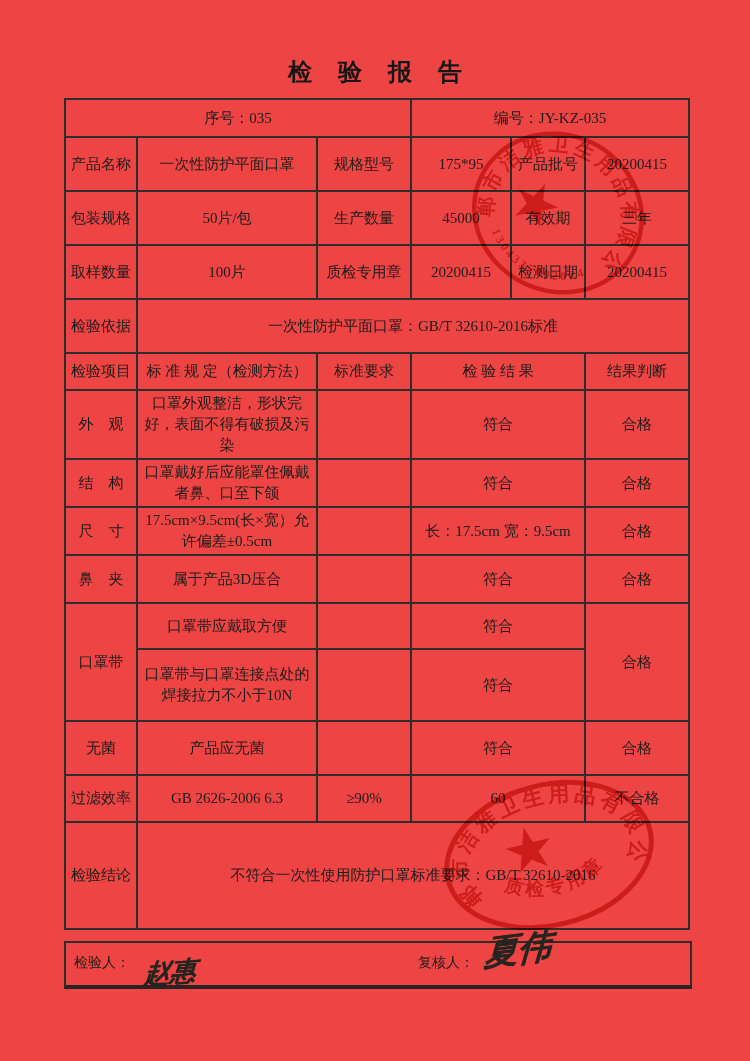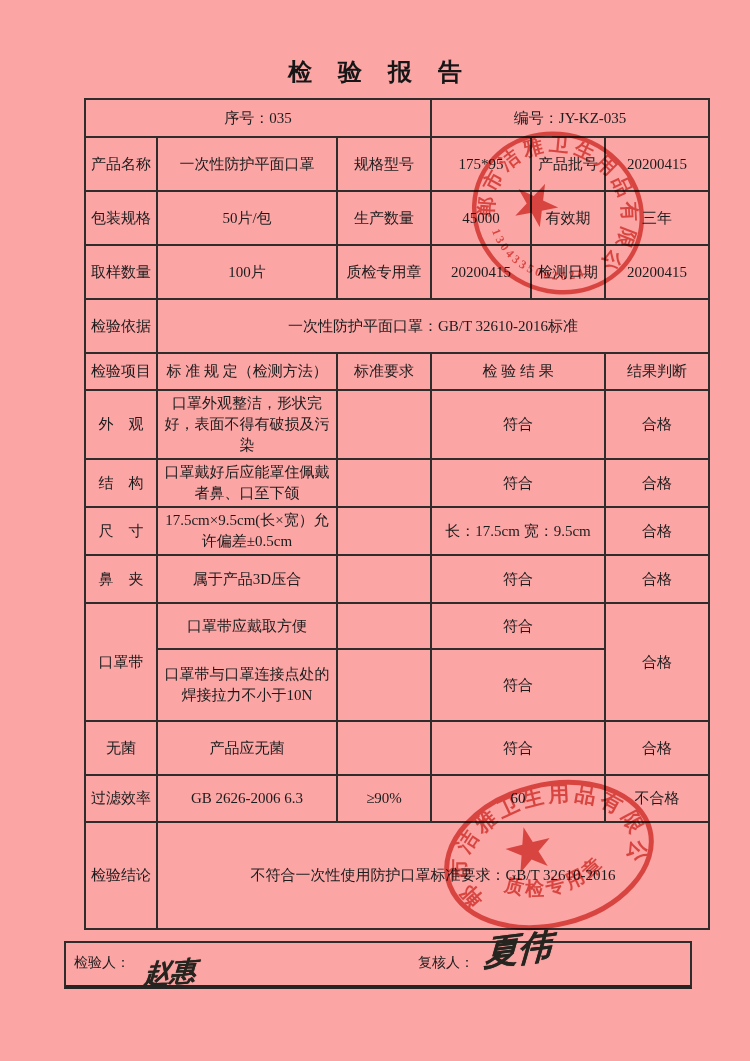--- a/index.html
+++ b/index.html
@@ -7,7 +7,7 @@
     position:relative;
     width:750px;height:1061px;
     margin:0 auto;
-    background:#fca5a5;
+    background:#ef4444;
     overflow:hidden;
     font-family:"Liberation Serif","DejaVu Serif",serif;
     color:#1c1c1c;

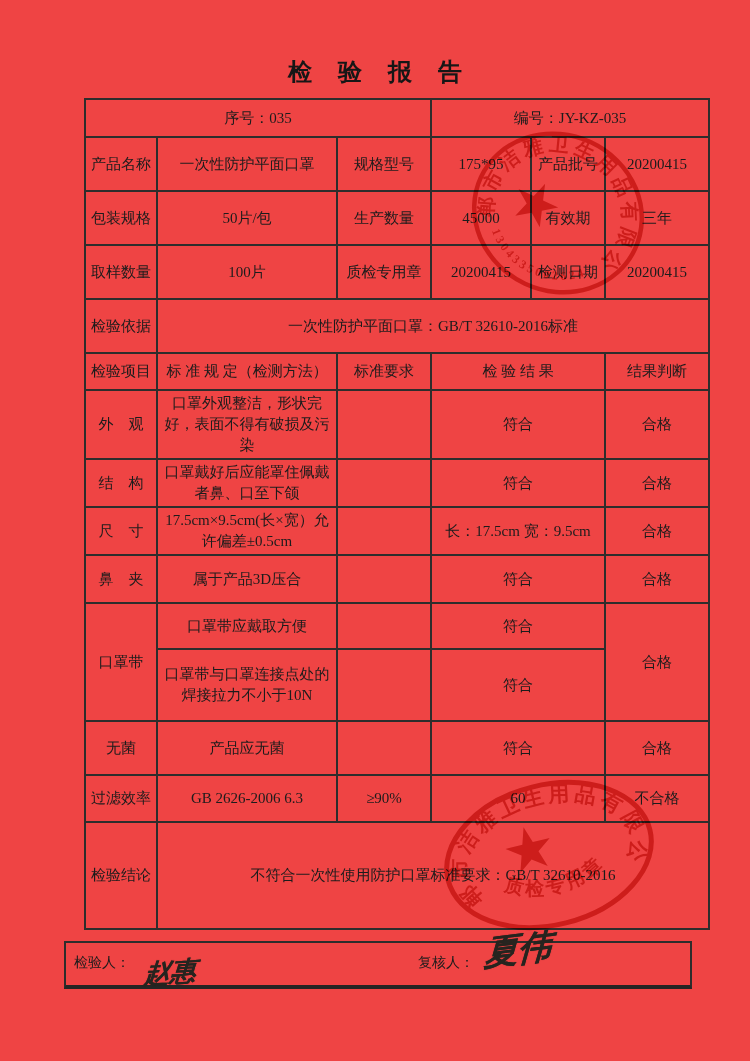--- a/index.html
+++ b/index.html
@@ -21,7 +21,7 @@
   }
   table.report{
     position:absolute;left:64px;top:98px;
-    width:624px;border-collapse:collapse;table-layout:fixed;margin-left:20px;
+    width:624px;border-collapse:collapse;table-layout:fixed;
   }
   table.report td{
     border:2px solid #2e2d2c;

